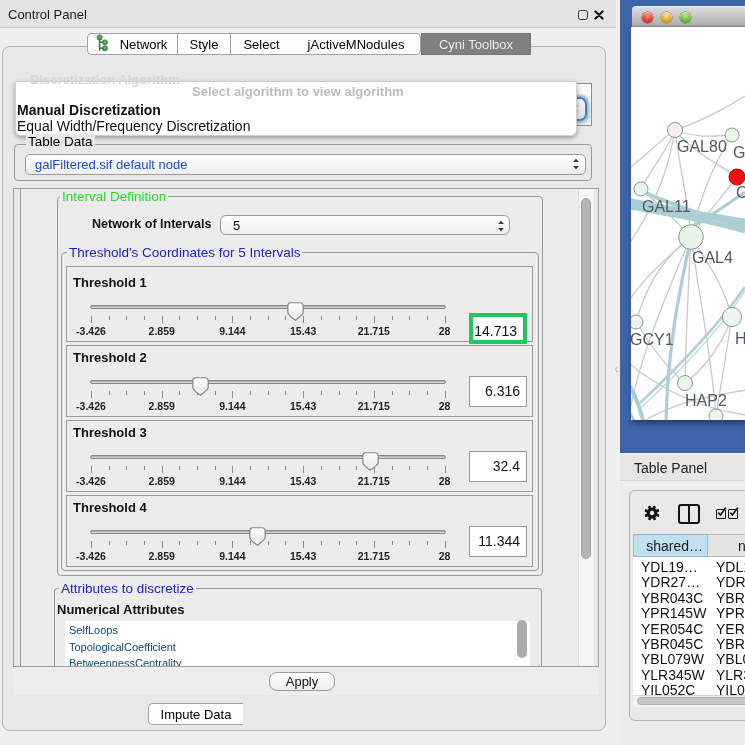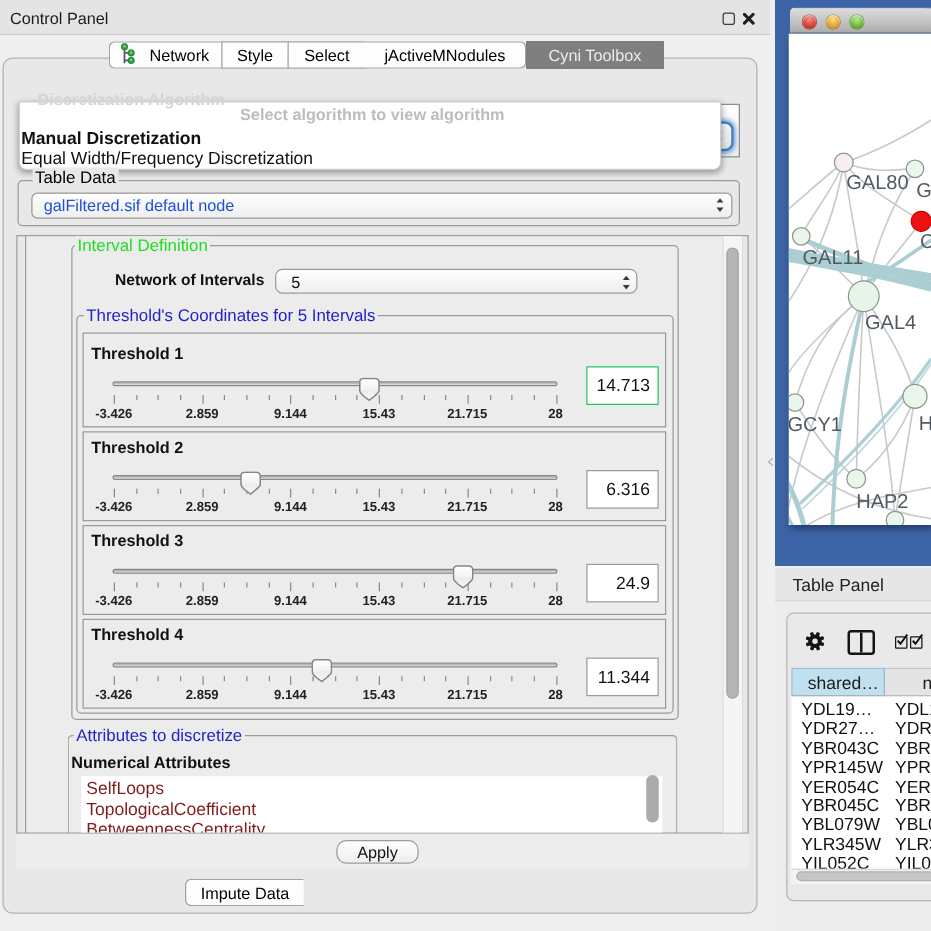--- a/index.html
+++ b/index.html
@@ -132,7 +132,7 @@
   <svg class="abs" style="left:286.8px;top:302px;" width="17" height="19" viewBox="0 0 17 19">
       <path d="M3.5 0.75 H13 A3 3 0 0 1 16.2 3.8 V10.5 C16.2 12 14 13.5 12.5 15 L8.4 18.2 L4 15 C2.6 13.5 0.8 12 0.8 10.5 V3.8 A3 3 0 0 1 3.5 0.75 Z" fill="url(#thumbg)" stroke="#858585" stroke-width="1.2"></path>
     </svg>
-  <div class="abs" style="left:469px;top:293px;width:58px;height:31px;background:#ffffff;border:1px solid #22c55e;font-size:14px;color:#111;text-align:right;line-height:29px;padding-right:6px;">14.713</div>
+  <div class="abs" style="left:469px;top:313px;width:58px;height:31px;background:#ffffff;border:4px solid #22c55e;font-size:14px;color:#111;text-align:right;line-height:29px;padding-right:6px;">14.713</div>
   <div class="abs" style="left:66px;top:344.5px;width:467px;height:72px;background:#ececec;border:1px solid #9a9a9a;"></div>
   <div class="abs" style="left:73px;top:350px;font-size:13px;font-weight:bold;color:#111;">Threshold 2</div>
   <div class="abs" style="left:90px;top:379.5px;width:356px;height:4px;background:linear-gradient(#a2a2a2,#e6e6e6);border:1px solid #878787;border-radius:2px;"></div>

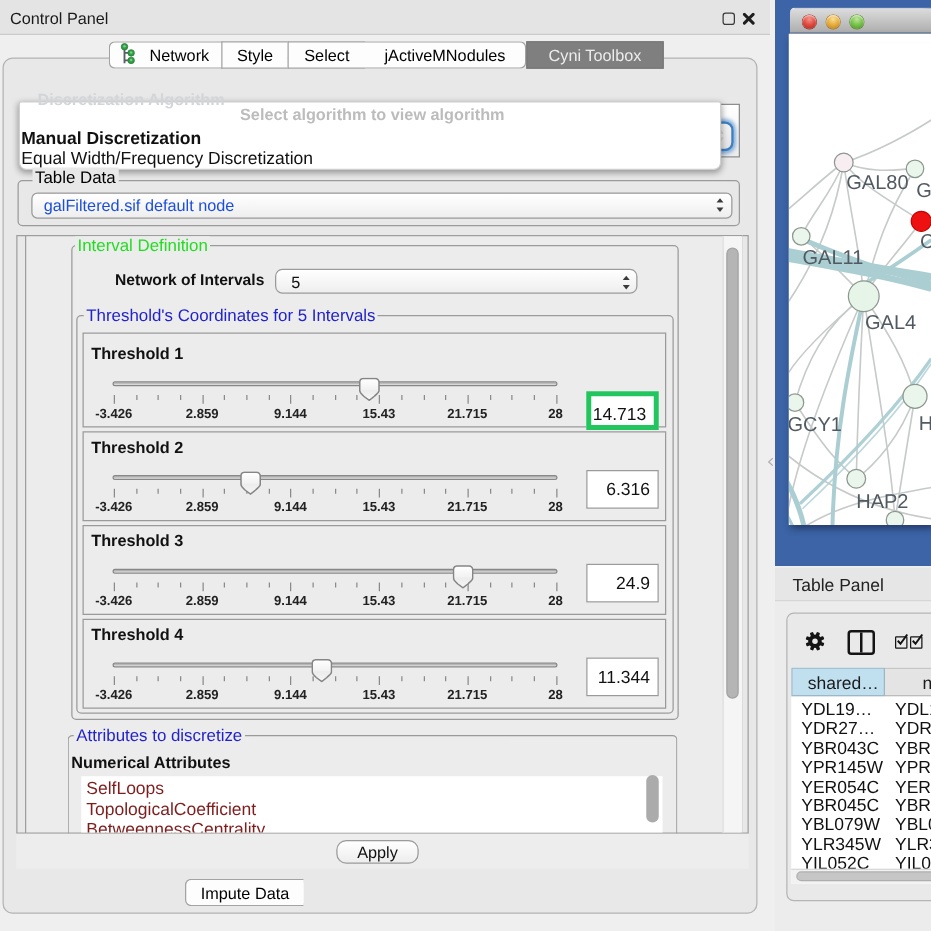--- a/index.html
+++ b/index.html
@@ -200,7 +200,7 @@
   <svg class="abs" style="left:362.1px;top:452px;" width="17" height="19" viewBox="0 0 17 19">
       <path d="M3.5 0.75 H13 A3 3 0 0 1 16.2 3.8 V10.5 C16.2 12 14 13.5 12.5 15 L8.4 18.2 L4 15 C2.6 13.5 0.8 12 0.8 10.5 V3.8 A3 3 0 0 1 3.5 0.75 Z" fill="url(#thumbg)" stroke="#858585" stroke-width="1.2"></path>
     </svg>
-  <div class="abs" style="left:469px;top:450.5px;width:58px;height:31px;background:#ffffff;border:1px solid #9a9a9a;font-size:14px;color:#111;text-align:right;line-height:29px;padding-right:6px;">24.9</div>
+  <div class="abs" style="left:469px;top:450.5px;width:58px;height:31px;background:#ffffff;border:1px solid #9a9a9a;font-size:14px;color:#111;text-align:right;line-height:29px;padding-right:6px;">32.4</div>
   <div class="abs" style="left:66px;top:494.5px;width:467px;height:72px;background:#ececec;border:1px solid #9a9a9a;"></div>
   <div class="abs" style="left:73px;top:500px;font-size:13px;font-weight:bold;color:#111;">Threshold 4</div>
   <div class="abs" style="left:90px;top:529.5px;width:356px;height:4px;background:linear-gradient(#a2a2a2,#e6e6e6);border:1px solid #878787;border-radius:2px;"></div>

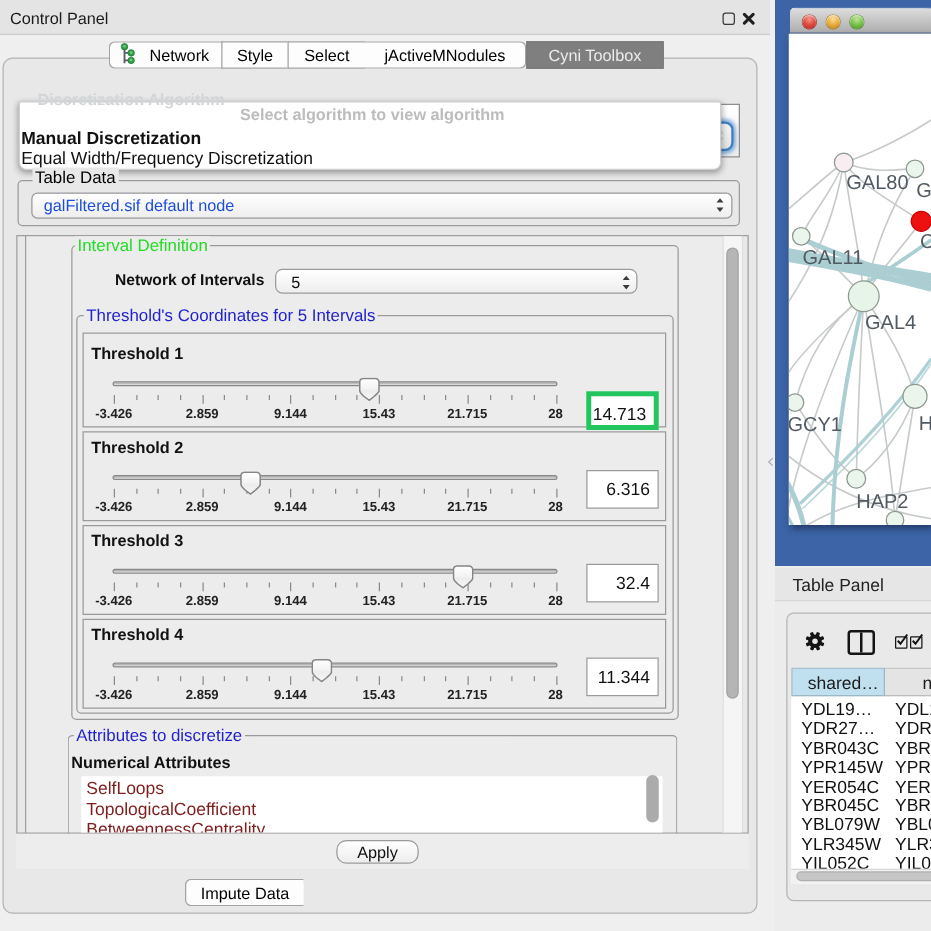--- a/index.html
+++ b/index.html
@@ -242,7 +242,7 @@
 </div>
 <div class="abs" style="left:57px;top:602px;font-size:13px;font-weight:bold;color:#111;">Numerical Attributes</div>
 <div class="abs" style="left:65px;top:621px;width:465px;height:45px;background:#ffffff;overflow:hidden;">
-  <div style="font-size:14px;color:#7f1d1d;padding-left:4px;line-height:16.5px;padding-top:1px;">SelfLoops<br>TopologicalCoefficient<br>BetweennessCentrality</div>
+  <div style="font-size:11px;color:#0c4a6e;padding-left:4px;line-height:16.5px;padding-top:1px;">SelfLoops<br>TopologicalCoefficient<br>BetweennessCentrality</div>
 </div>
 <div class="abs" style="left:517px;top:620px;width:10px;height:38px;background:#ababab;border-radius:5px;"></div>
 

